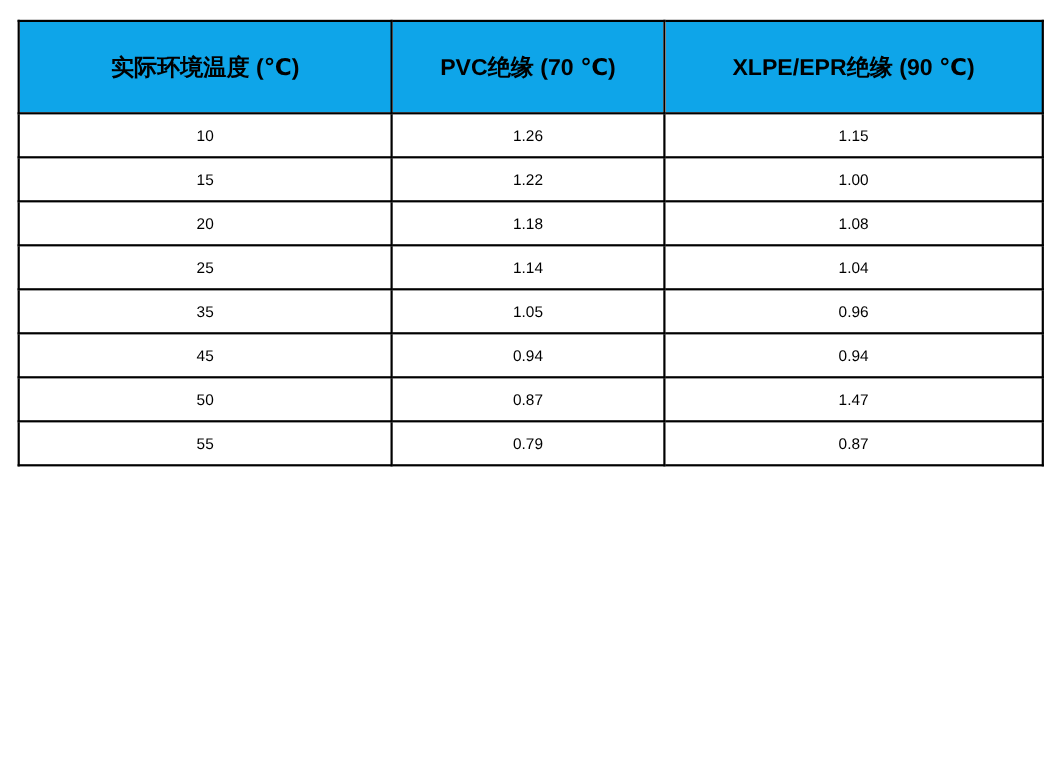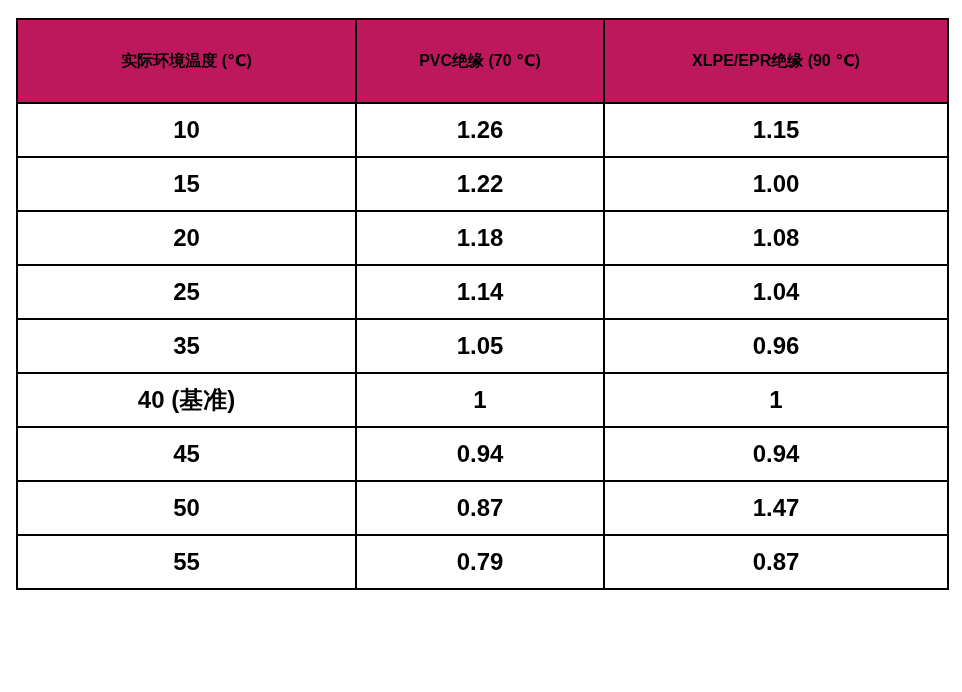--- a/index.html
+++ b/index.html
@@ -33,8 +33,8 @@
     white-space: nowrap;
   }
   table.factor-table th {
-    background: #be185d;
-    font-size: 16px;
+    background: #0ea5e9;
+    font-size: 21px;
     font-weight: bold;
     height: 84px;
   }

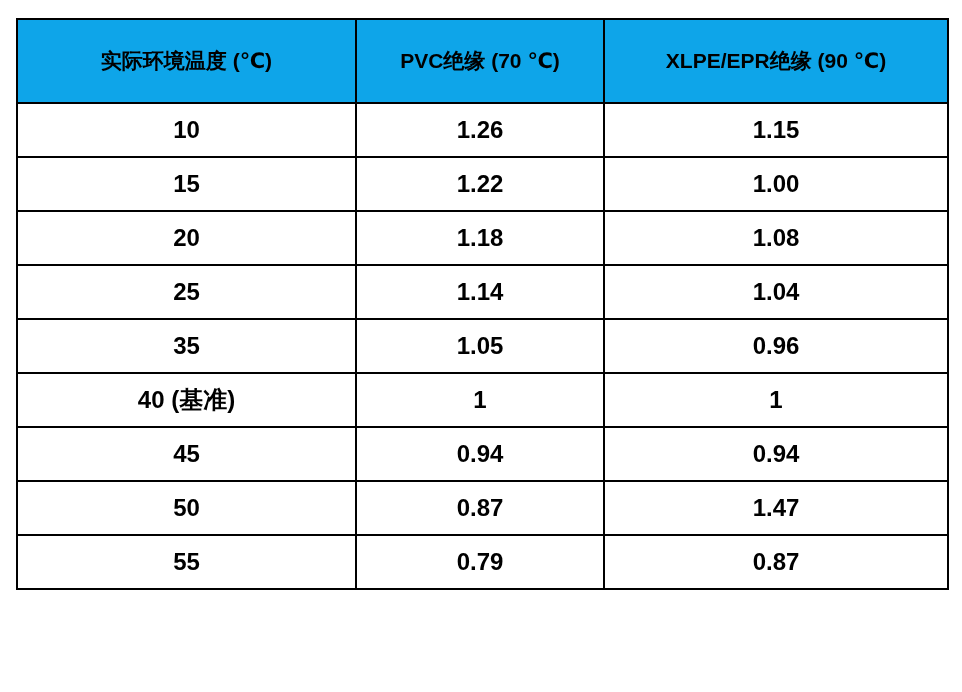--- a/index.html
+++ b/index.html
@@ -40,9 +40,9 @@
   }
   table.factor-table td {
     background: #ffffff;
-    font-size: 24px;
-    font-weight: bold;
-    height: 54px;
+    font-size: 14px;
+    font-weight: normal;
+    height: 40px;
   }
   col.c1 { width: 339px; }
   col.c2 { width: 248px; }

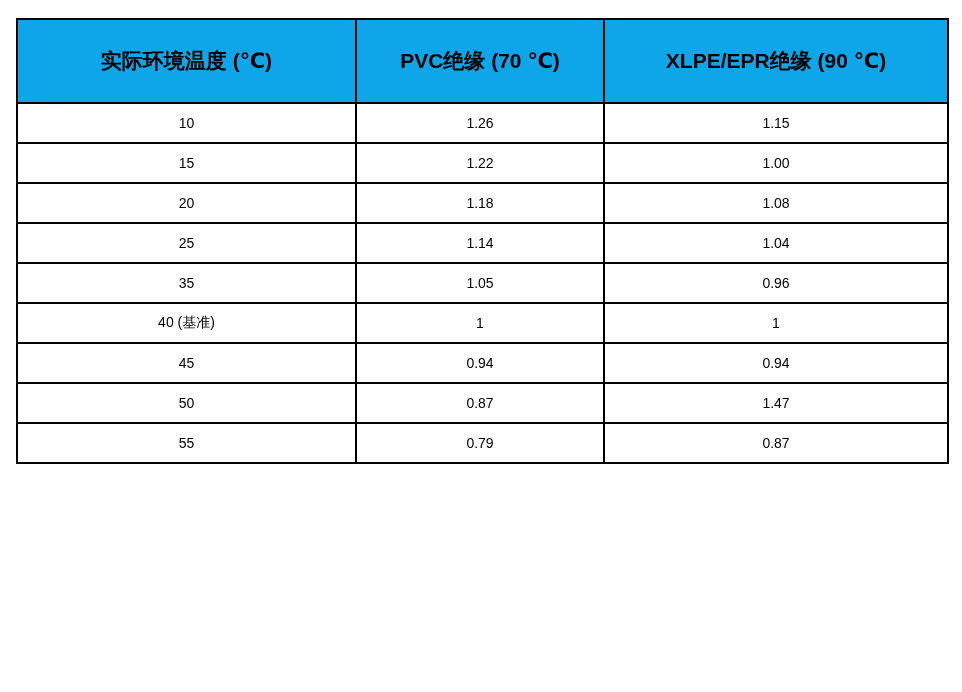--- a/index.html
+++ b/index.html
@@ -92,11 +92,6 @@
           <td>0.96</td>
         </tr>
         <tr>
-          <td>40 (基准)</td>
-          <td>1</td>
-          <td>1</td>
-        </tr>
-        <tr>
           <td>45</td>
           <td>0.94</td>
           <td>0.94</td>

